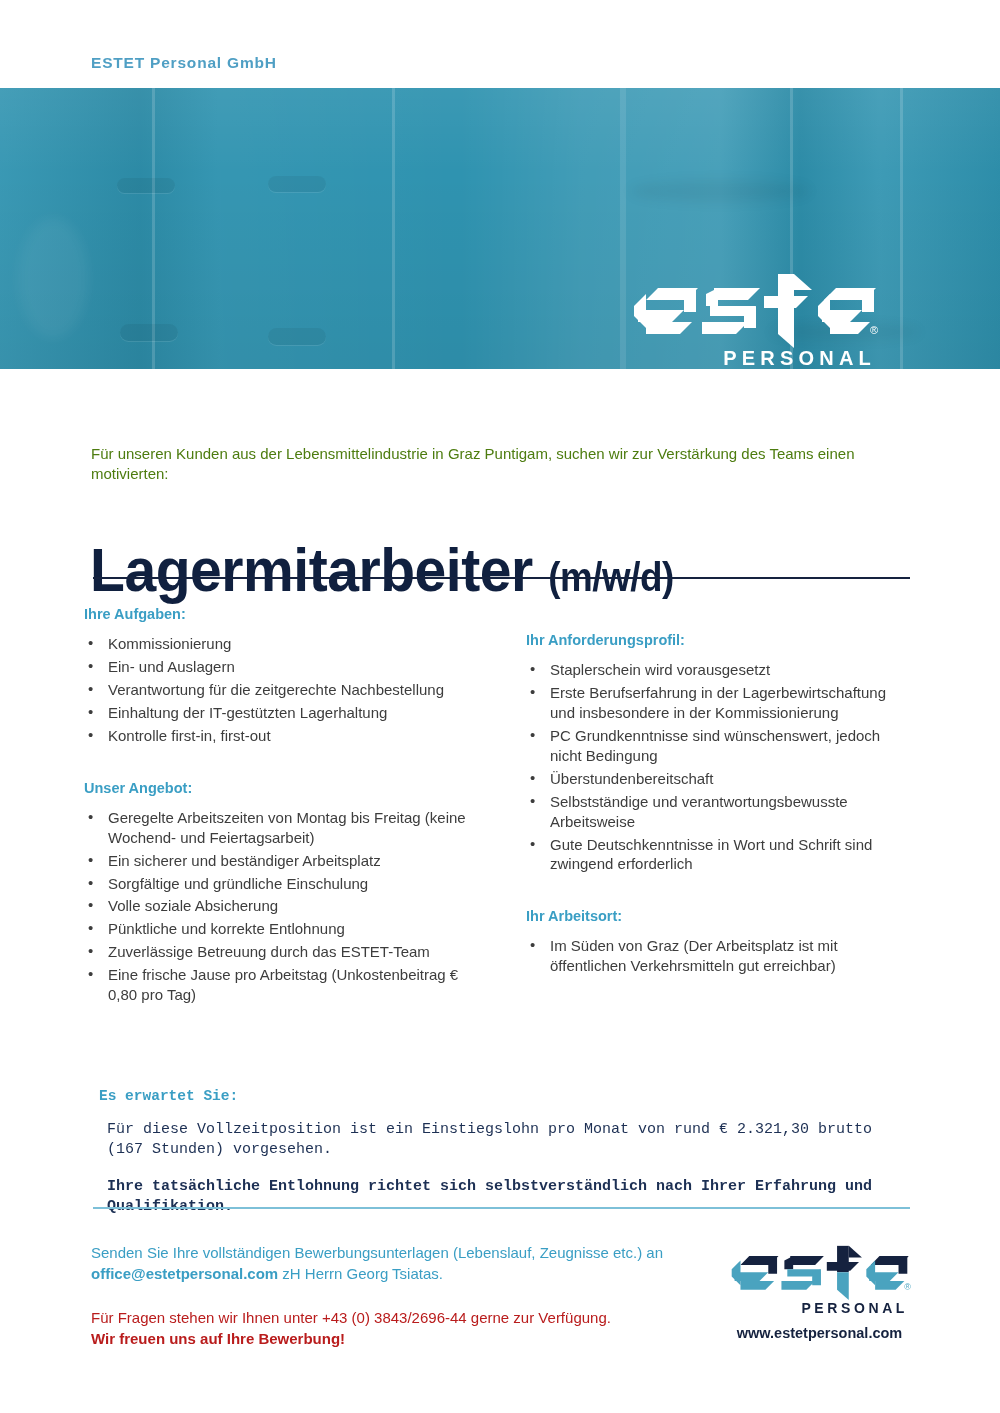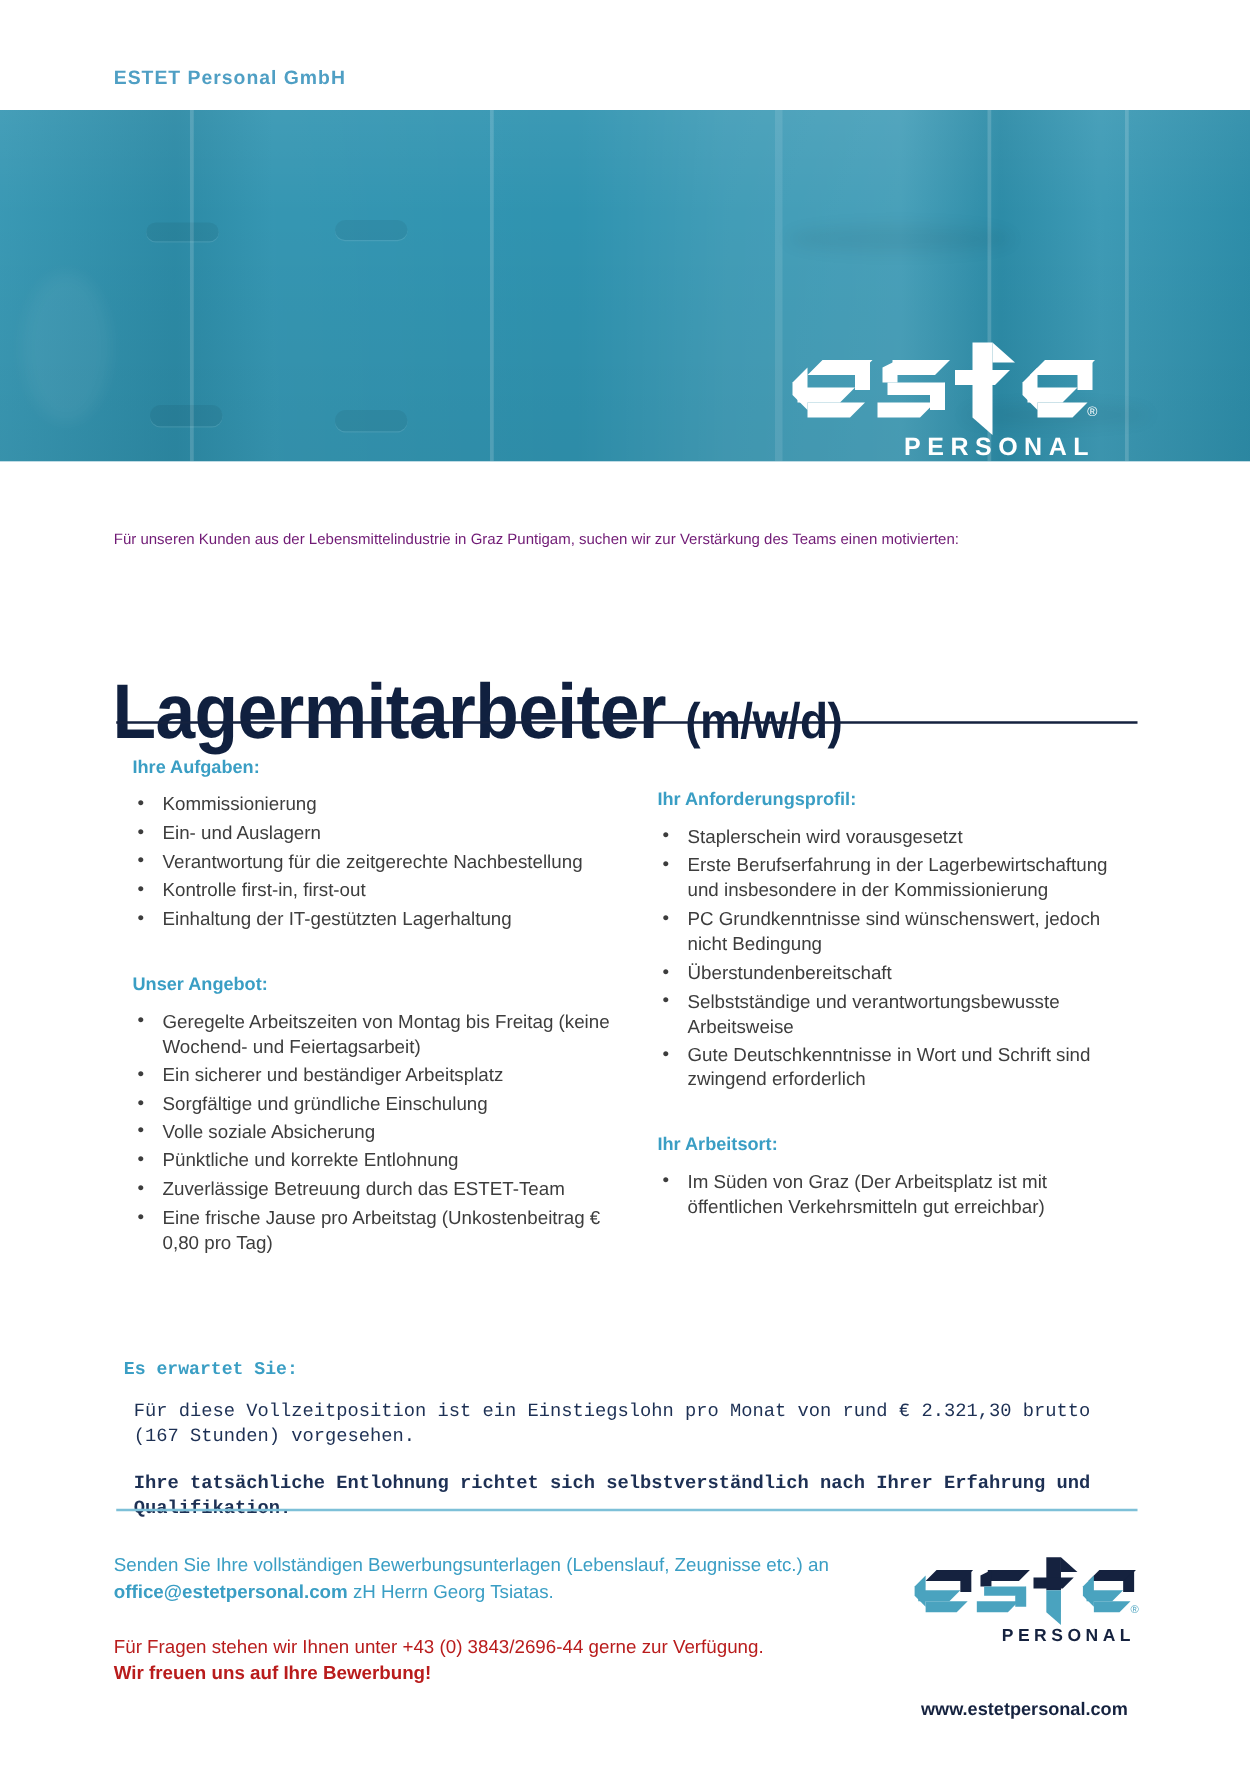--- a/index.html
+++ b/index.html
@@ -100,11 +100,11 @@
   .intro {
     position: absolute;
     left: 91px;
-    top: 424px;
+    top: 444px;
     width: 800px;
-    font-size: 12px;
+    font-size: 15px;
     line-height: 1.32;
-    color: #701a75;
+    color: #4d7c0f;
   }
 
   

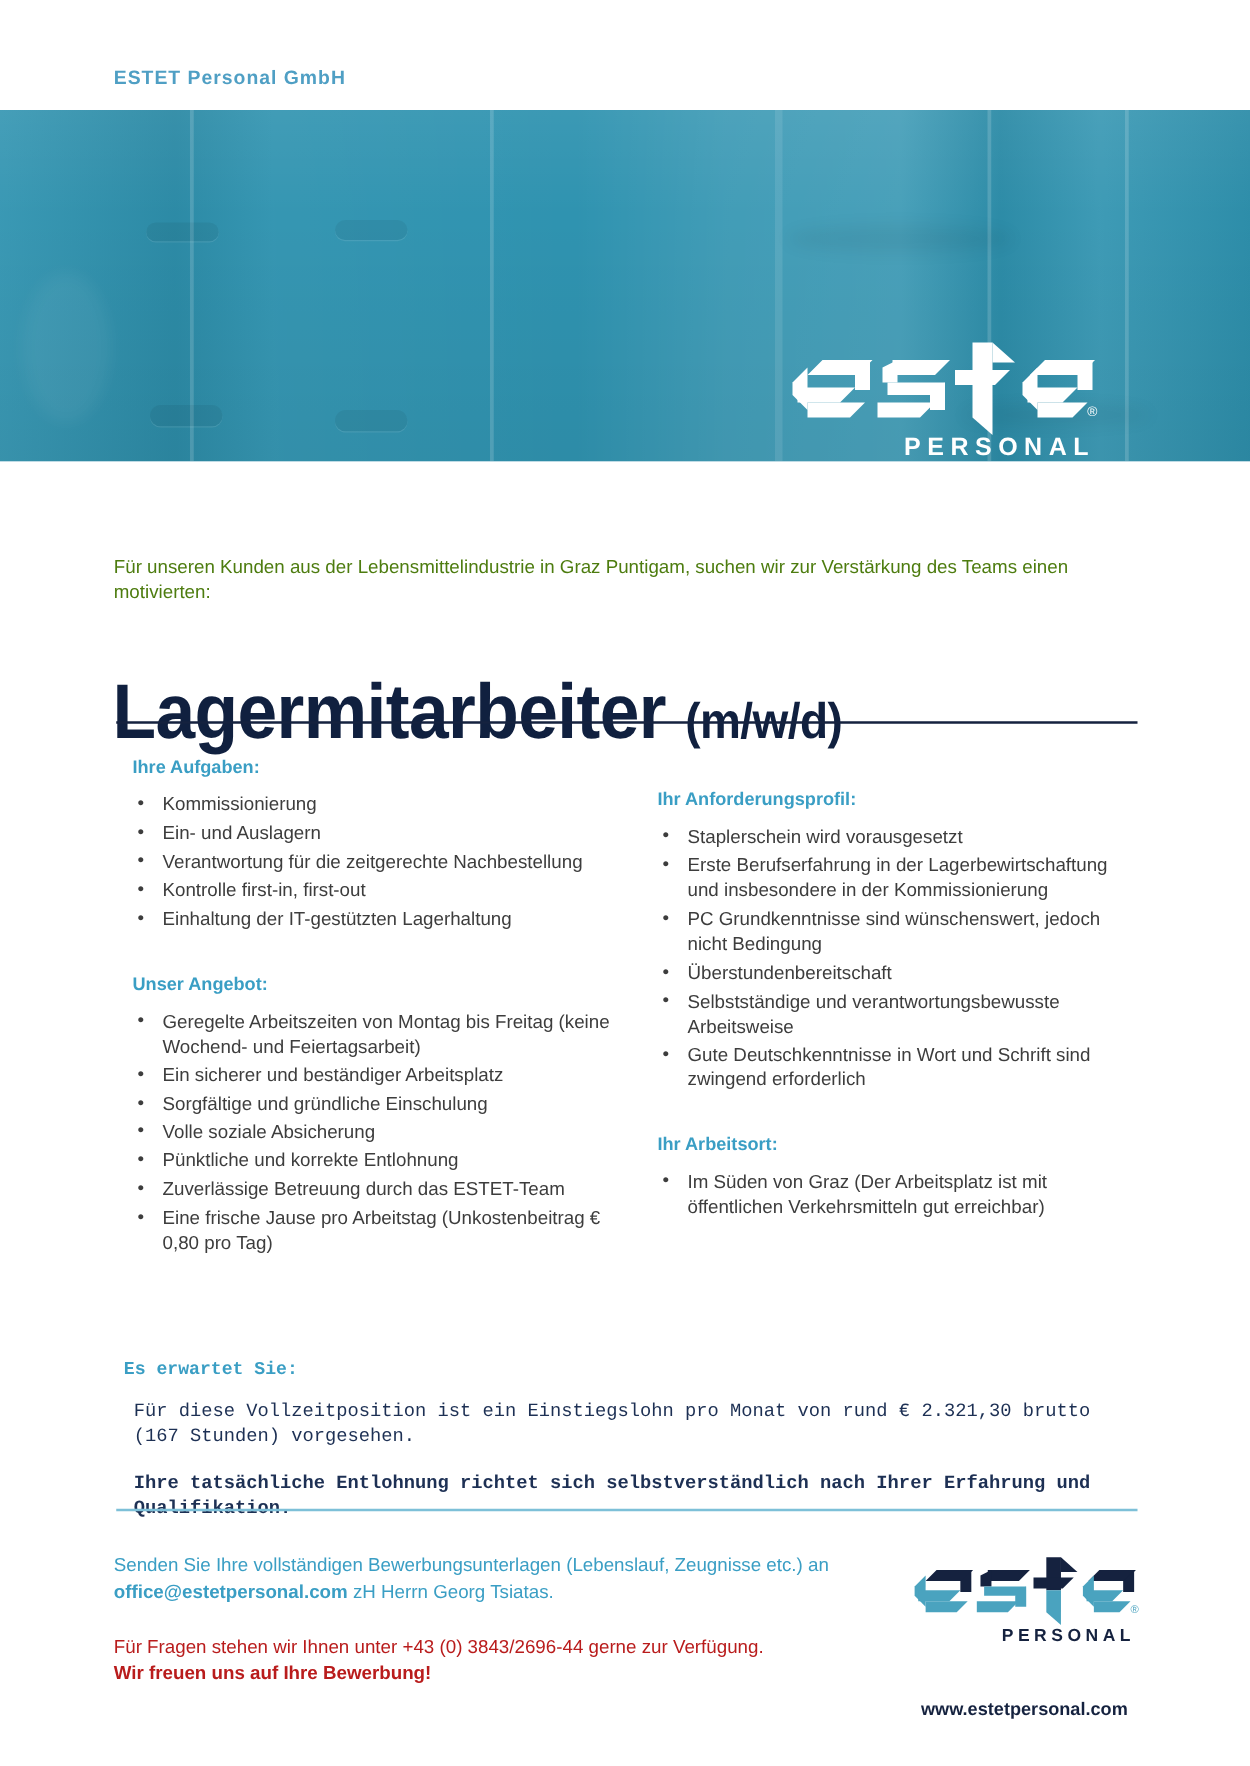--- a/index.html
+++ b/index.html
@@ -142,7 +142,7 @@
   
   .col-left {
     position: absolute;
-    left: 98px;
+    left: 76px;
     top: 606px;
     width: 400px;
   }

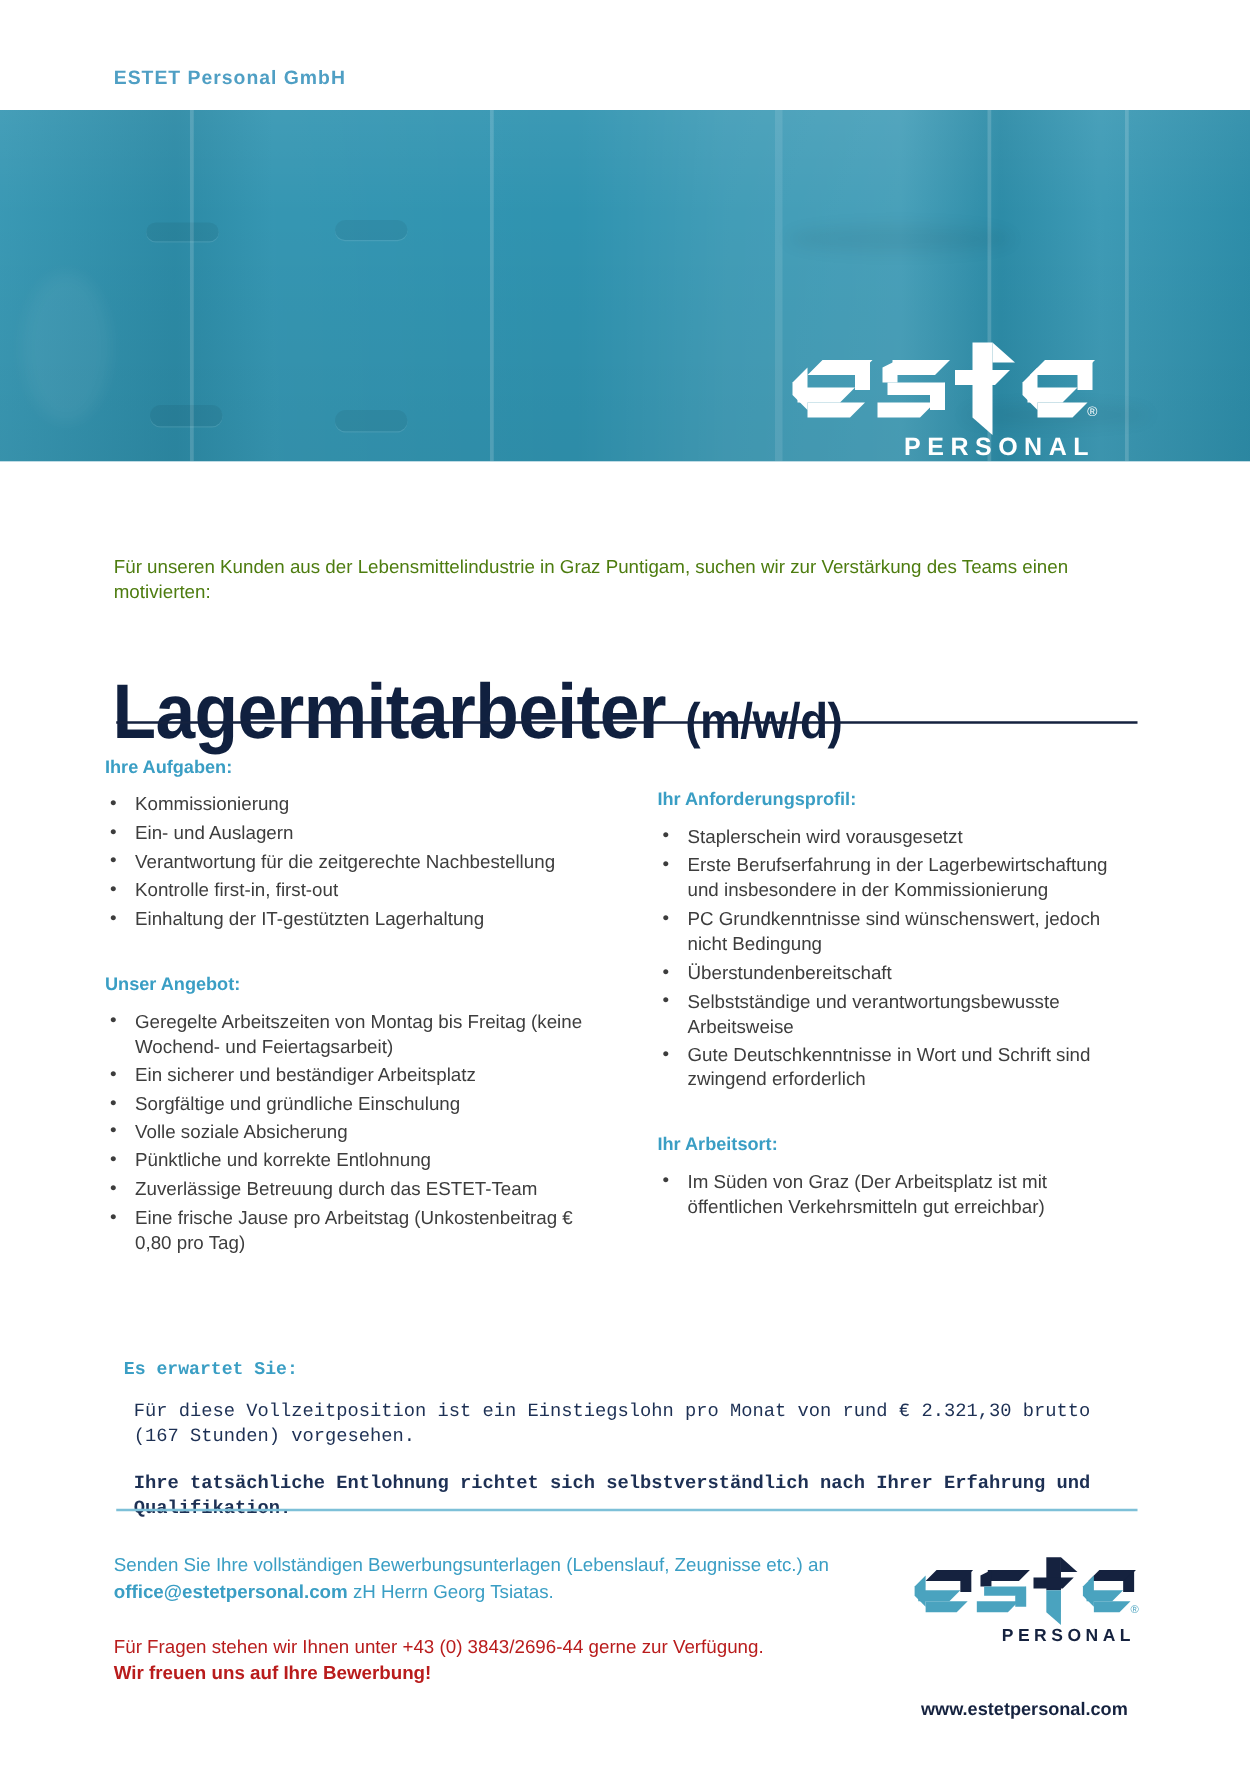--- a/index.html
+++ b/index.html
@@ -321,8 +321,8 @@
     <li>Kommissionierung</li>
     <li>Ein- und Auslagern</li>
     <li>Verantwortung für die zeitgerechte Nachbestellung</li>
+    <li>Einhaltung der IT-gestützten Lagerhaltung</li>
     <li>Kontrolle first-in, first-out</li>
-    <li>Einhaltung der IT-gestützten Lagerhaltung</li>
   </ul>
 
   <h2 class="sec-head spaced">Unser Angebot:</h2>

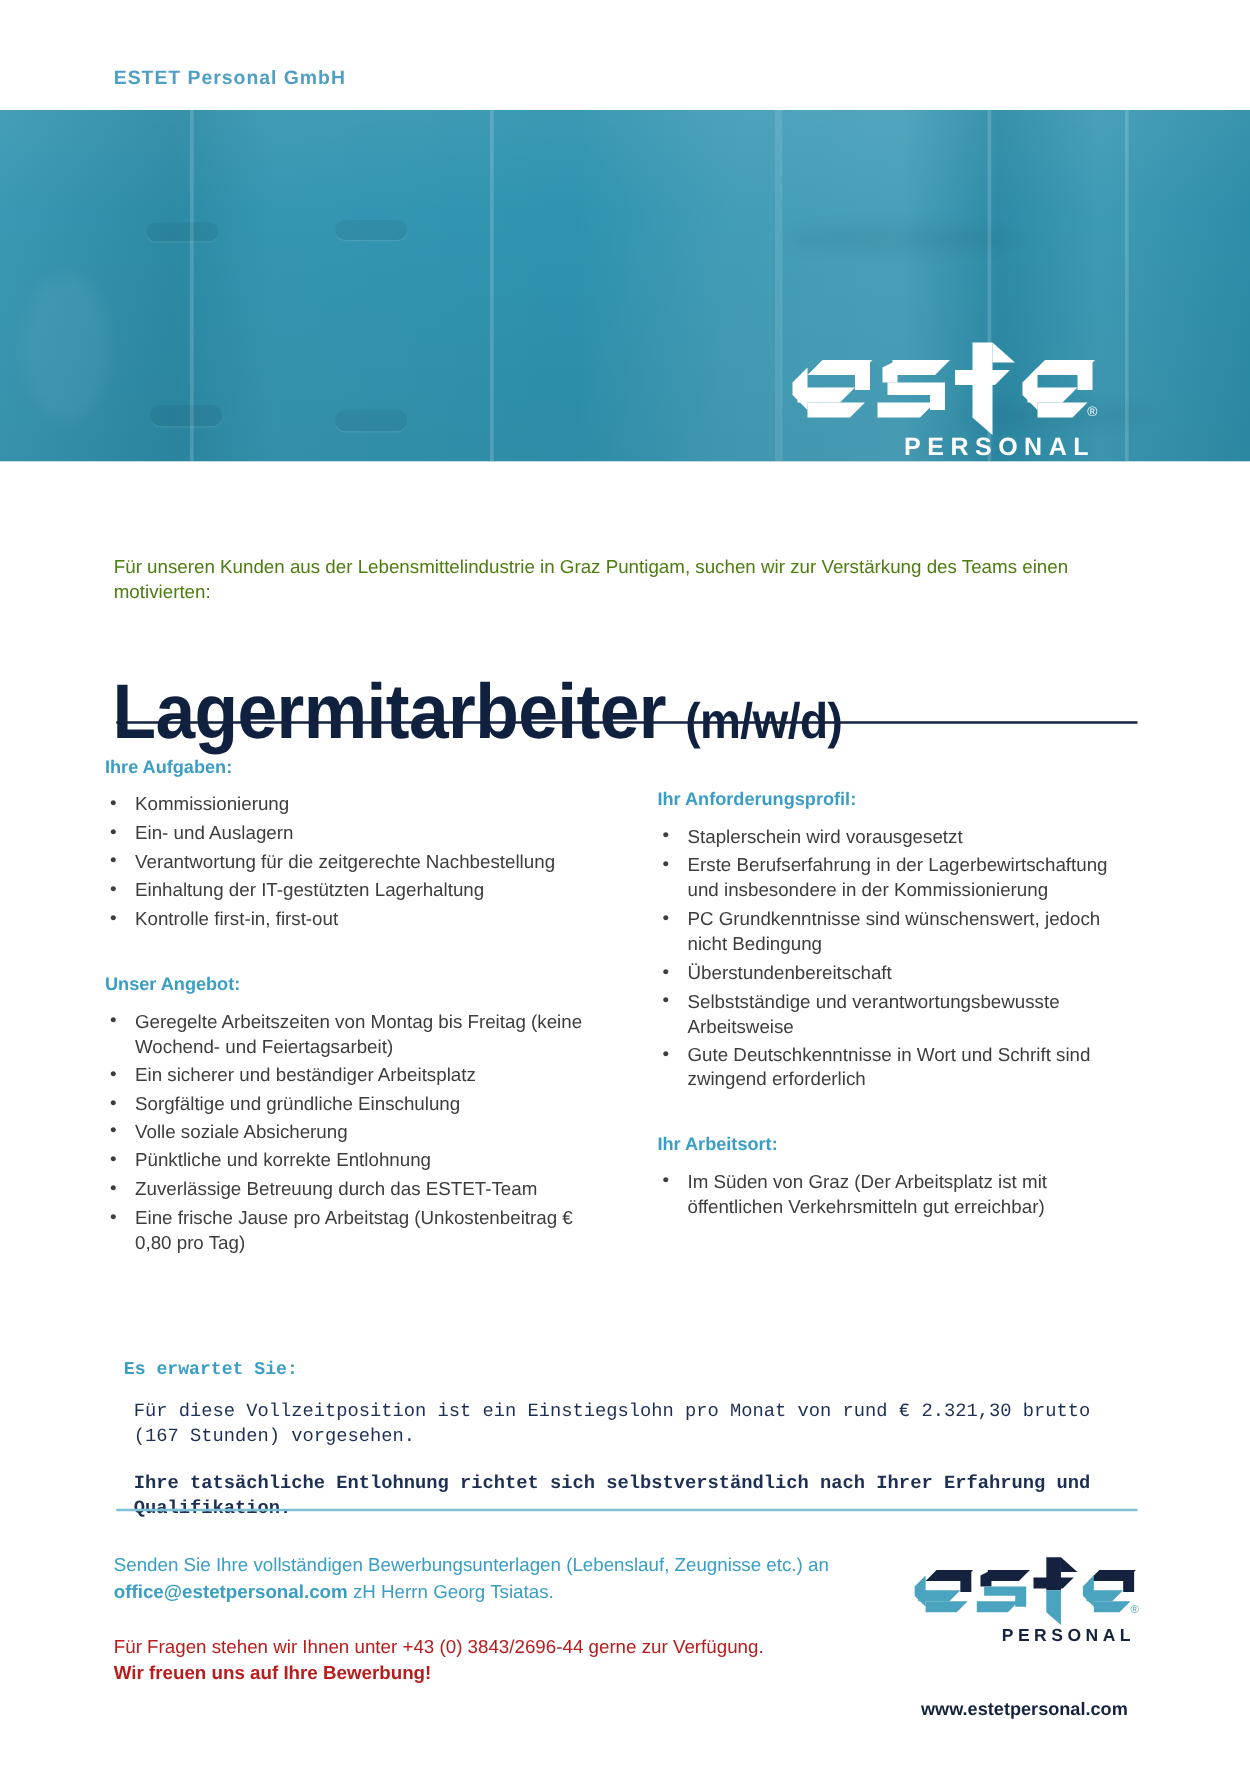--- a/index.html
+++ b/index.html
@@ -248,7 +248,7 @@
   .website {
     position: absolute;
     left: 727px;
-    top: 1360px;
+    top: 1325px;
     width: 185px;
     text-align: center;
     font-size: 14.5px;

